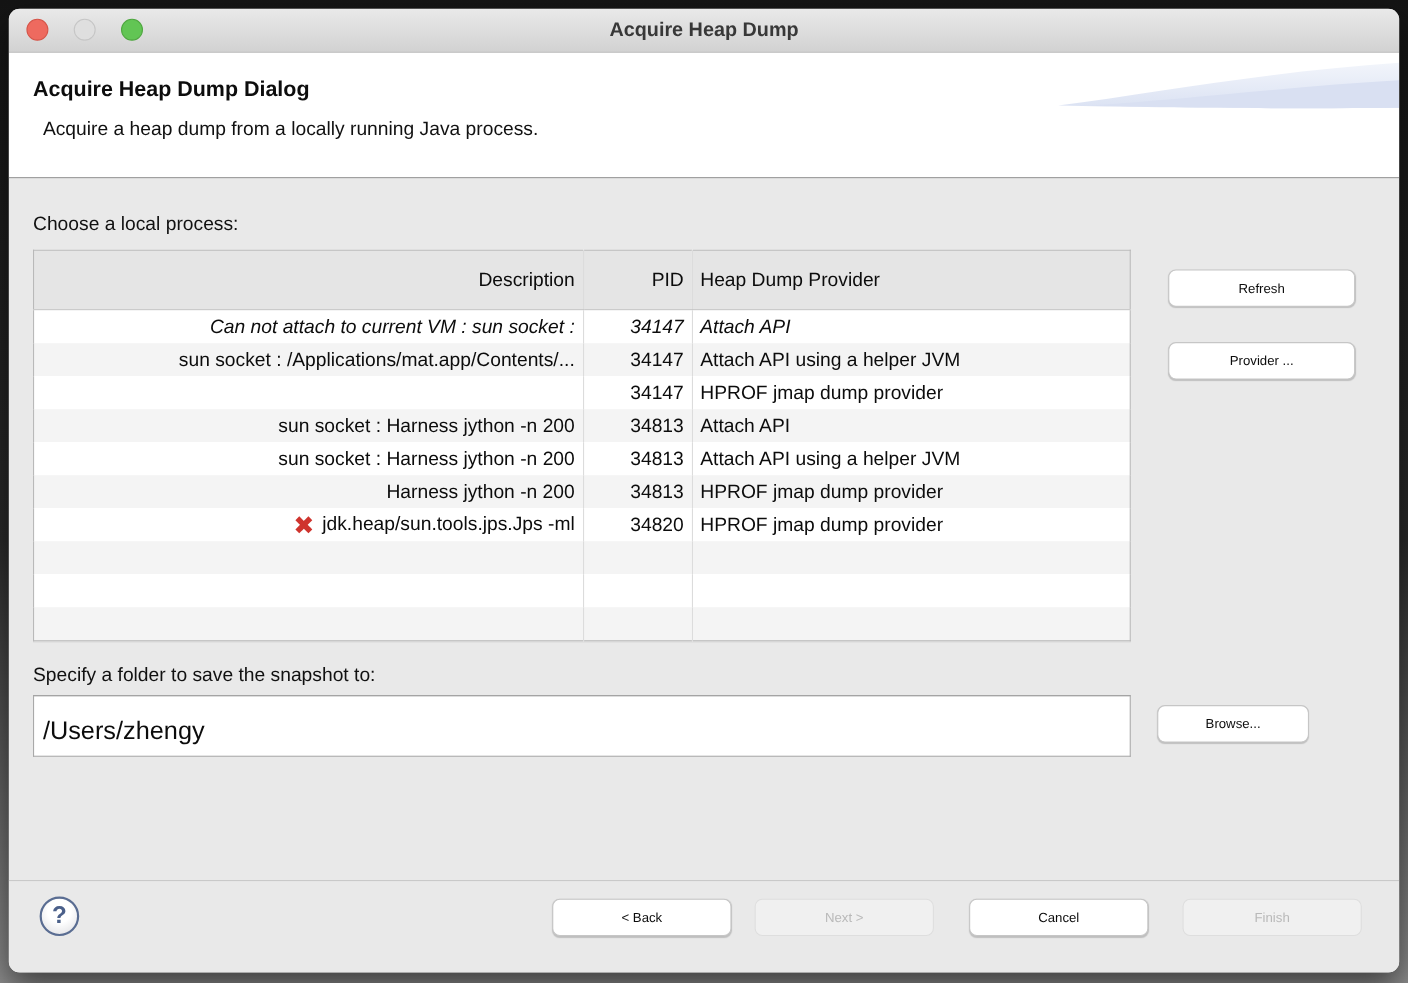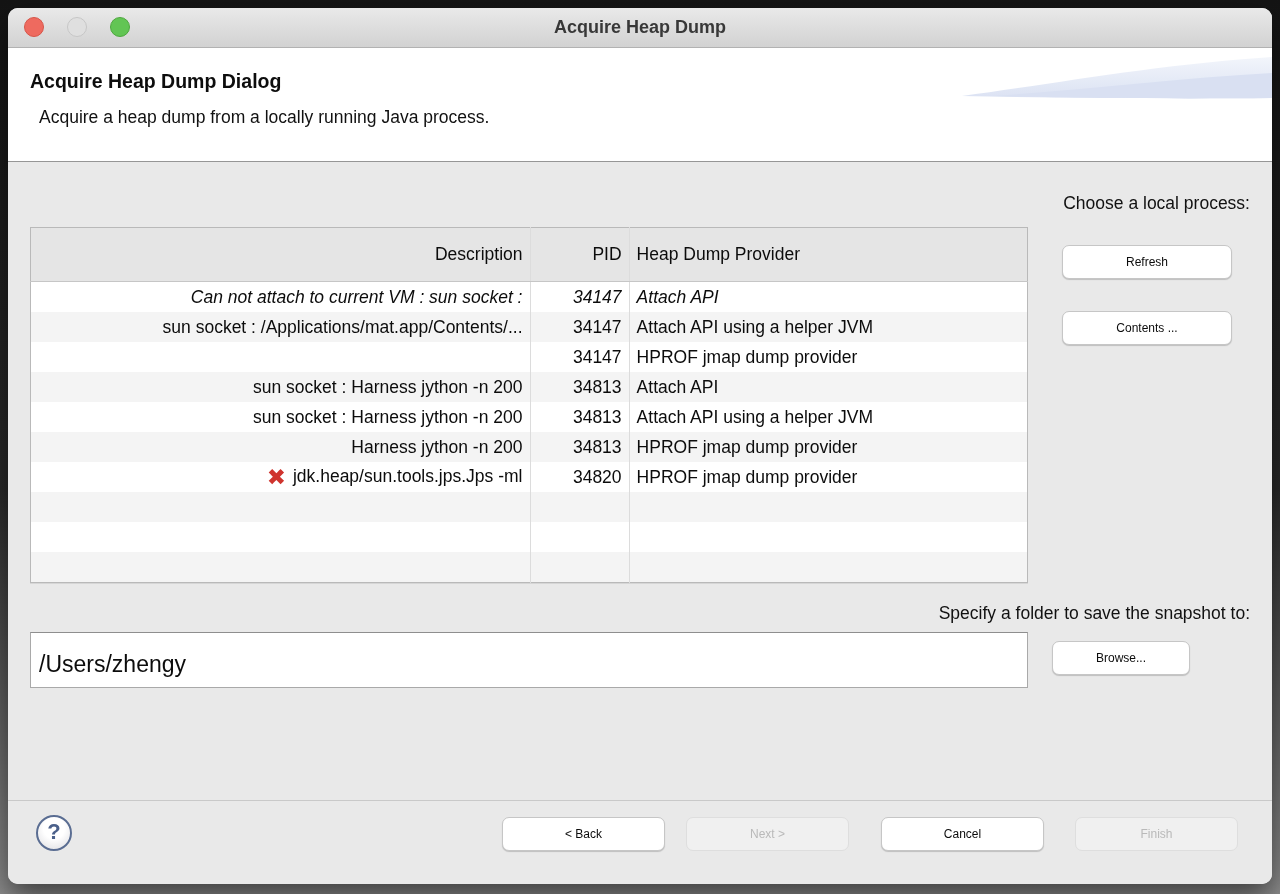--- a/index.html
+++ b/index.html
@@ -38,7 +38,7 @@
   .swoosh{position:absolute;right:0;top:4px;pointer-events:none;}
   
   .content{padding:0 22px;}
-  .field-label{font-size:17.5px;color:#111;margin:0;text-align:right;}
+  .field-label{font-size:17.5px;color:#111;margin:0;}
   .label-process{padding-top:31px;}
   .process-row{display:flex;margin-top:13px;align-items:flex-start;}
   table.proc{

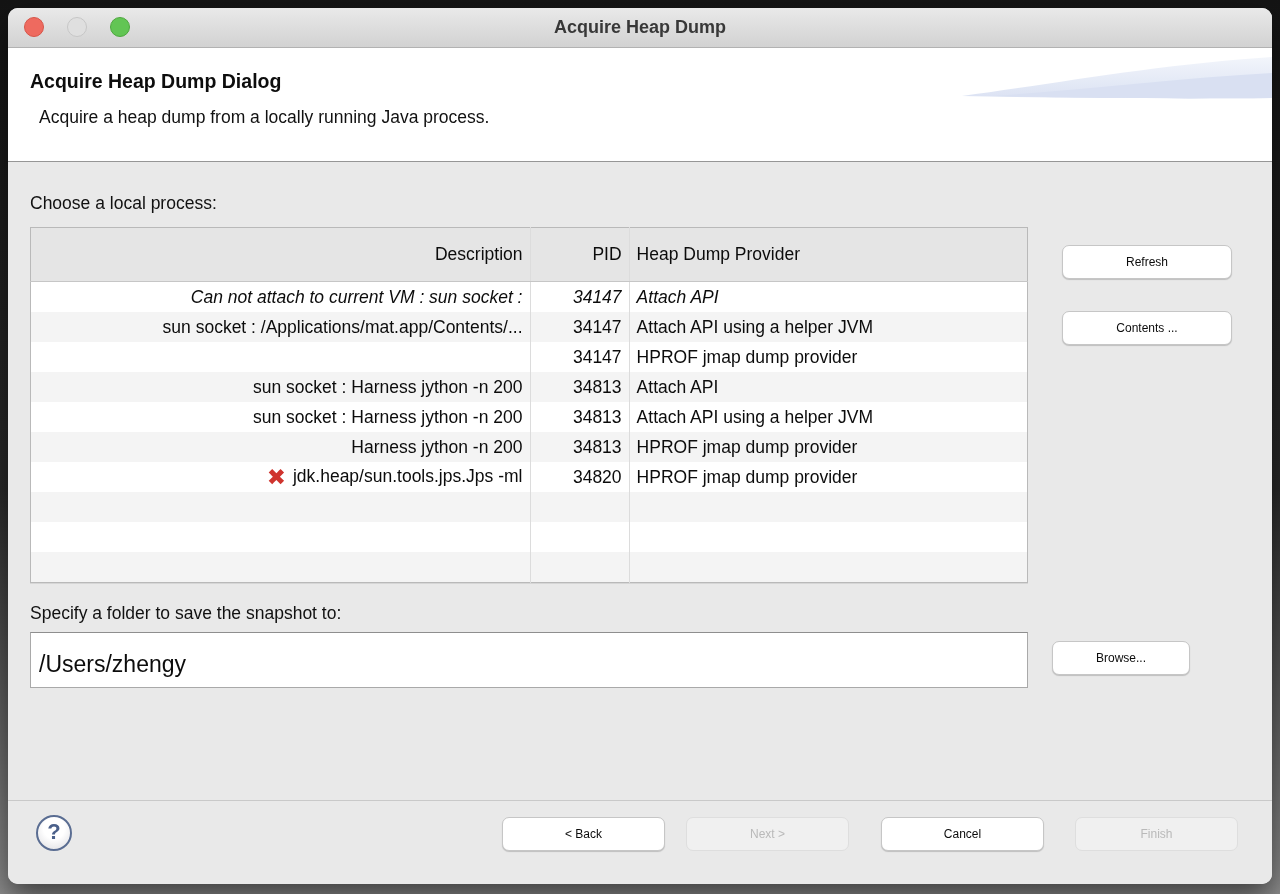--- a/index.html
+++ b/index.html
@@ -201,7 +201,7 @@
 
       <div class="side-buttons">
         <button class="btn">Refresh</button>
-        <button class="btn">Contents ...</button>
+        <button class="btn">Provider ...</button>
       </div>
     </div>
 

